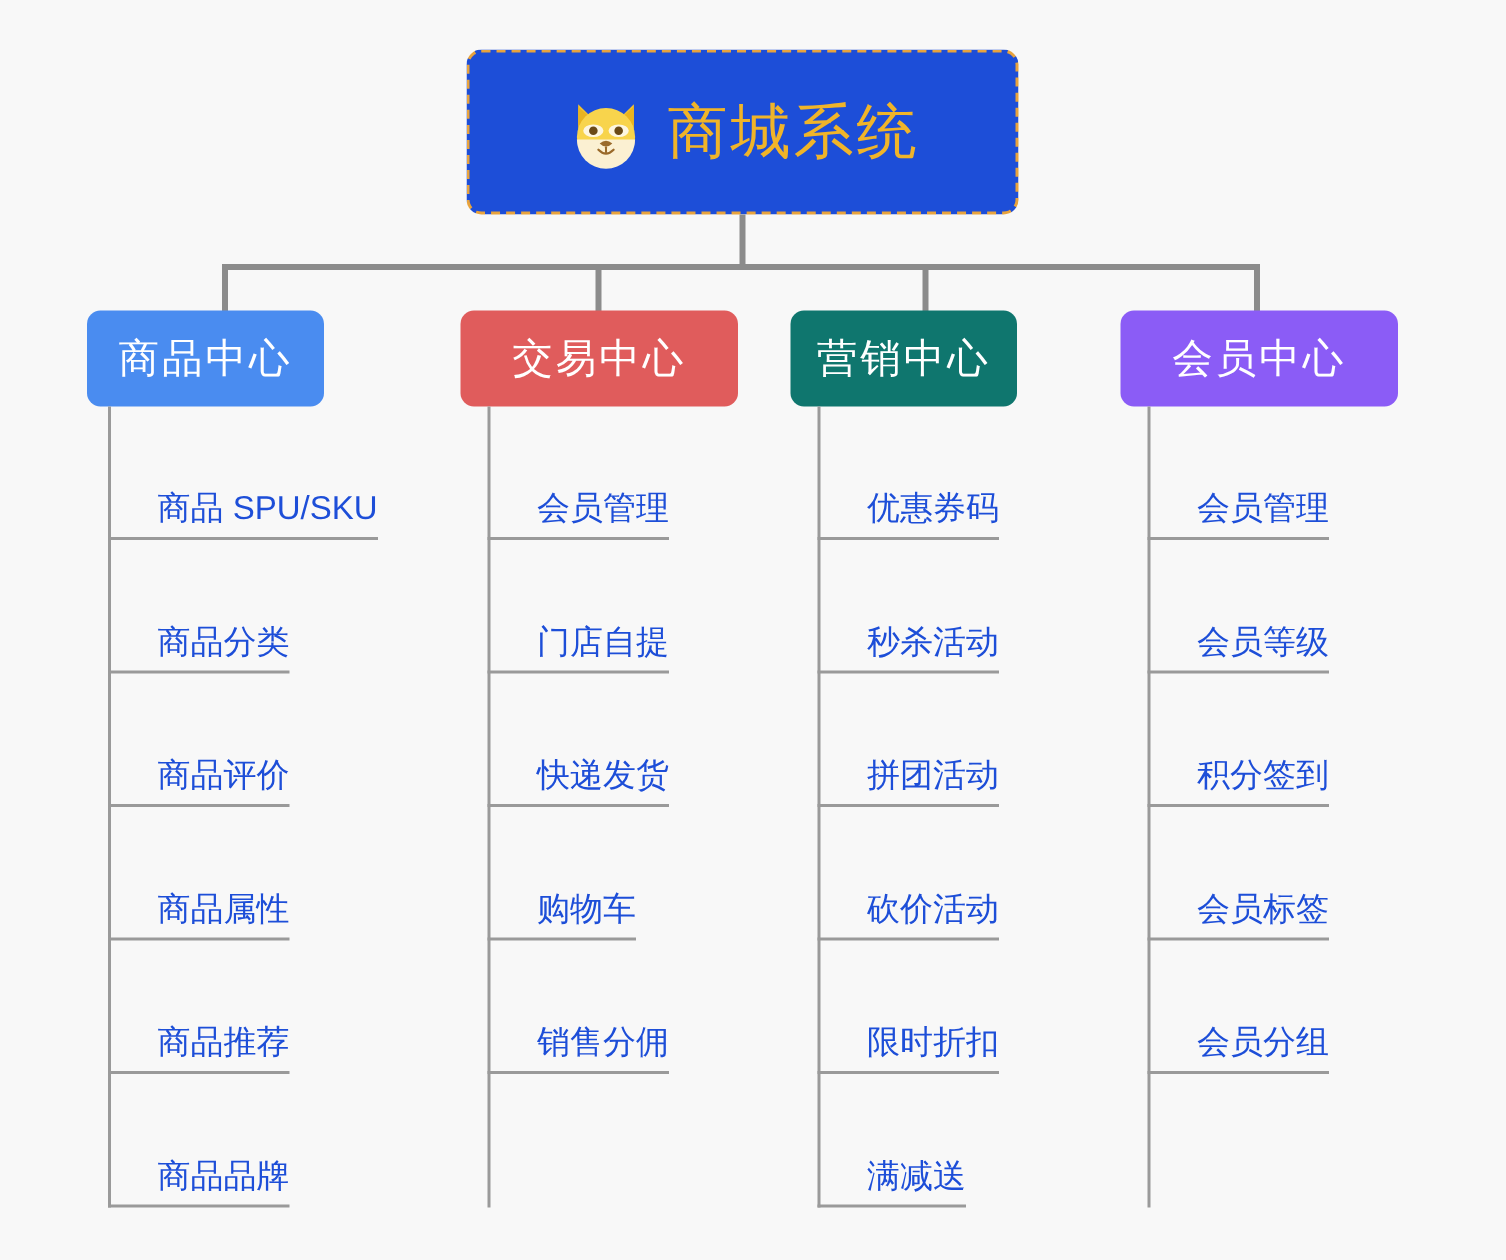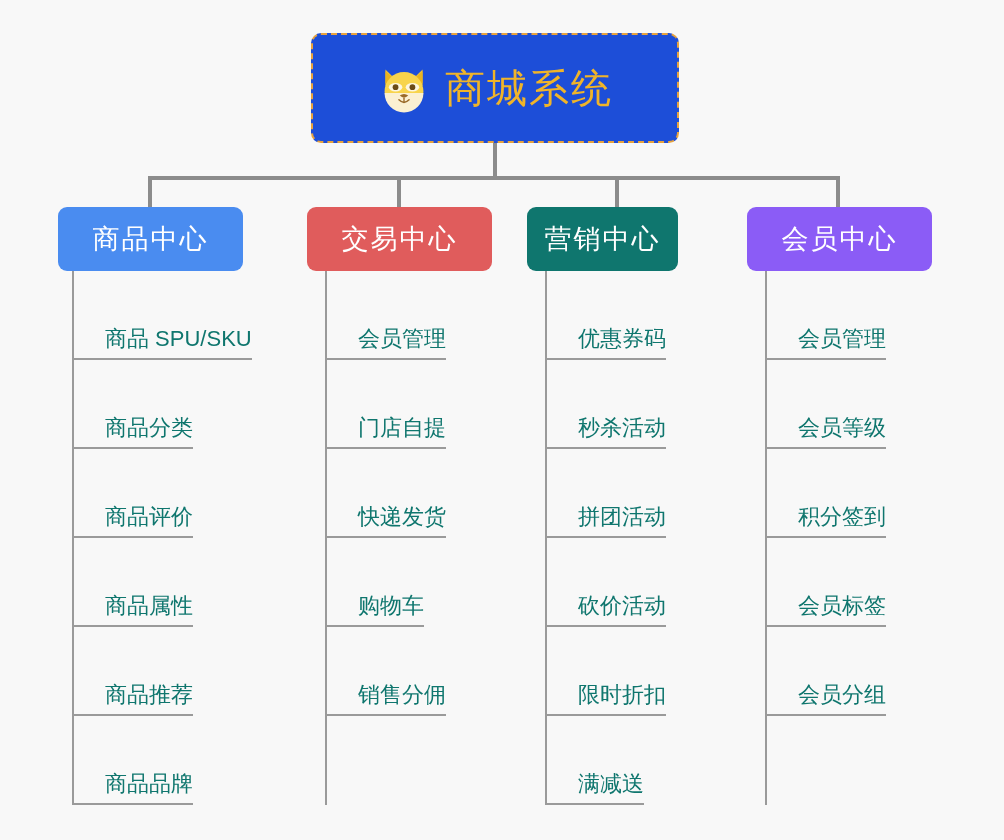--- a/index.html
+++ b/index.html
@@ -158,7 +158,7 @@
   <div class="conn conn-drop drop-3" style="background: rgb(140, 140, 140);"></div>
   <div class="conn conn-drop drop-4" style="background: rgb(140, 140, 140);"></div>
 
-  <div class="category" style="left: 58px; width: 185px; background: rgb(74, 140, 240);">
+  <div class="category" style="left: 58px; width: 158px; background: rgb(74, 140, 240);">
     <span>商品中心</span>
   </div>
   <div class="category" style="left: 307px; width: 185px; background: rgb(224, 92, 92);">

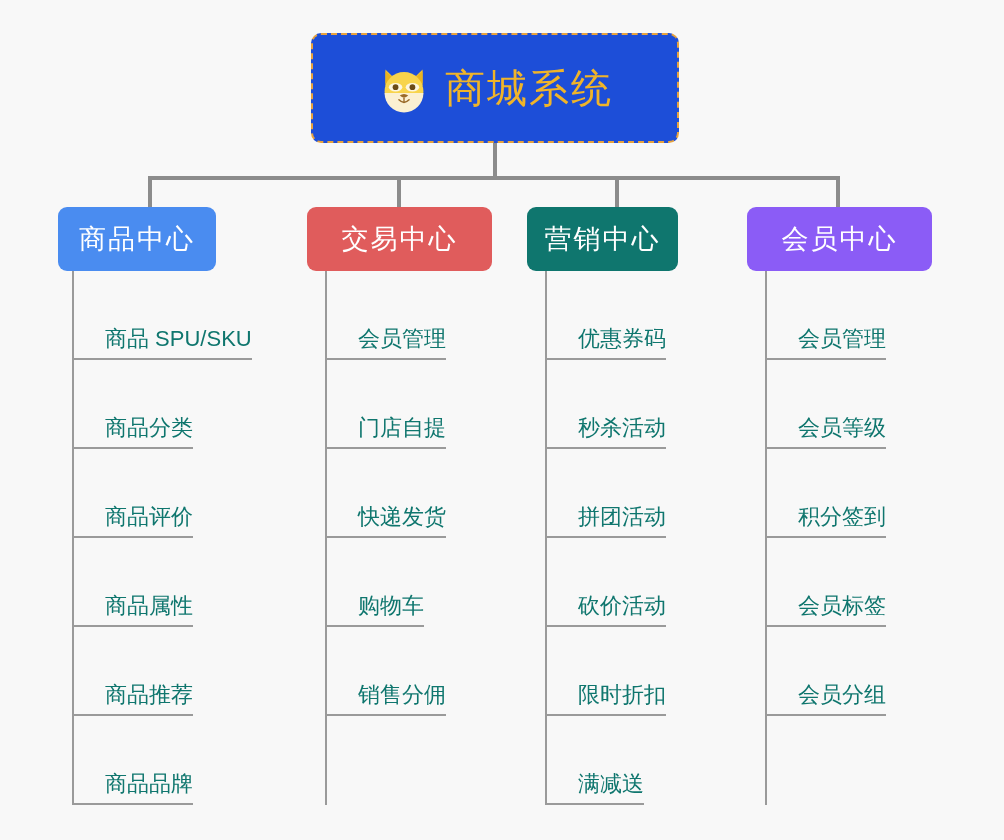--- a/index.html
+++ b/index.html
@@ -115,7 +115,7 @@
   }
   .leaf-label {
     font-size: 22px;
-    color: #0f766e;
+    color: #1d4ed8;
     line-height: 1;
     padding-bottom: 8px;
     border-bottom: 2px solid #9a9a9a;

